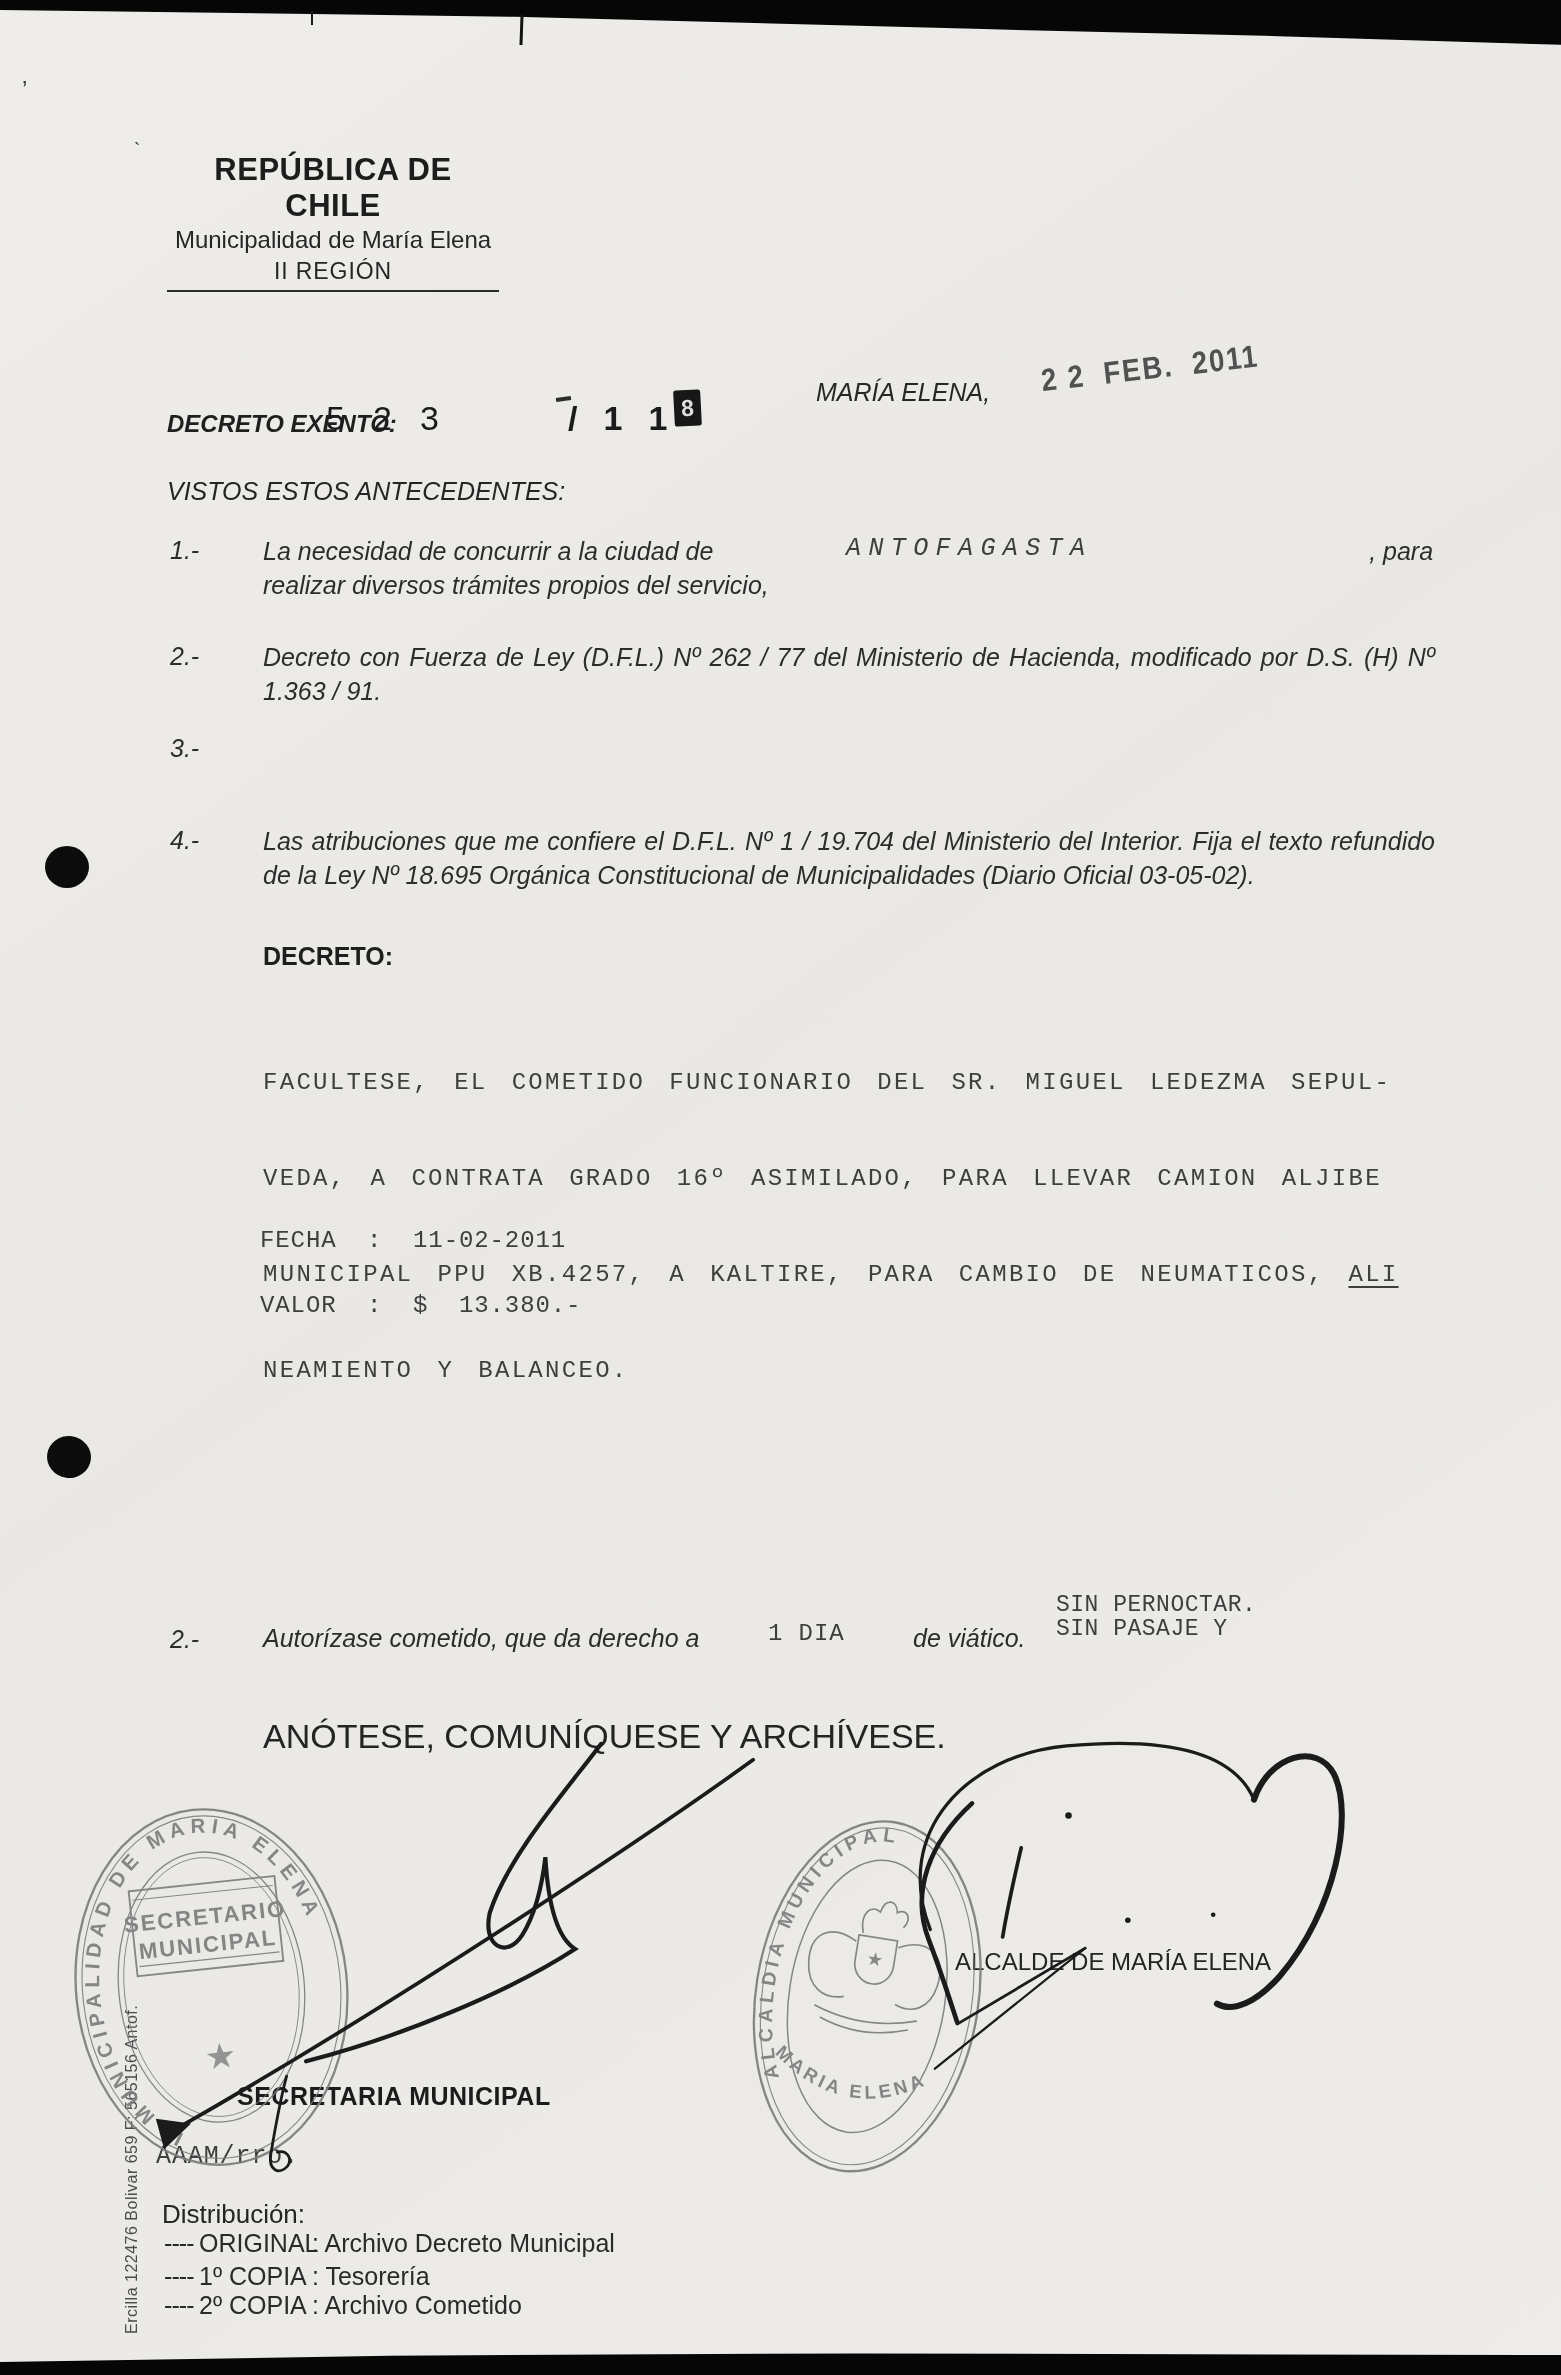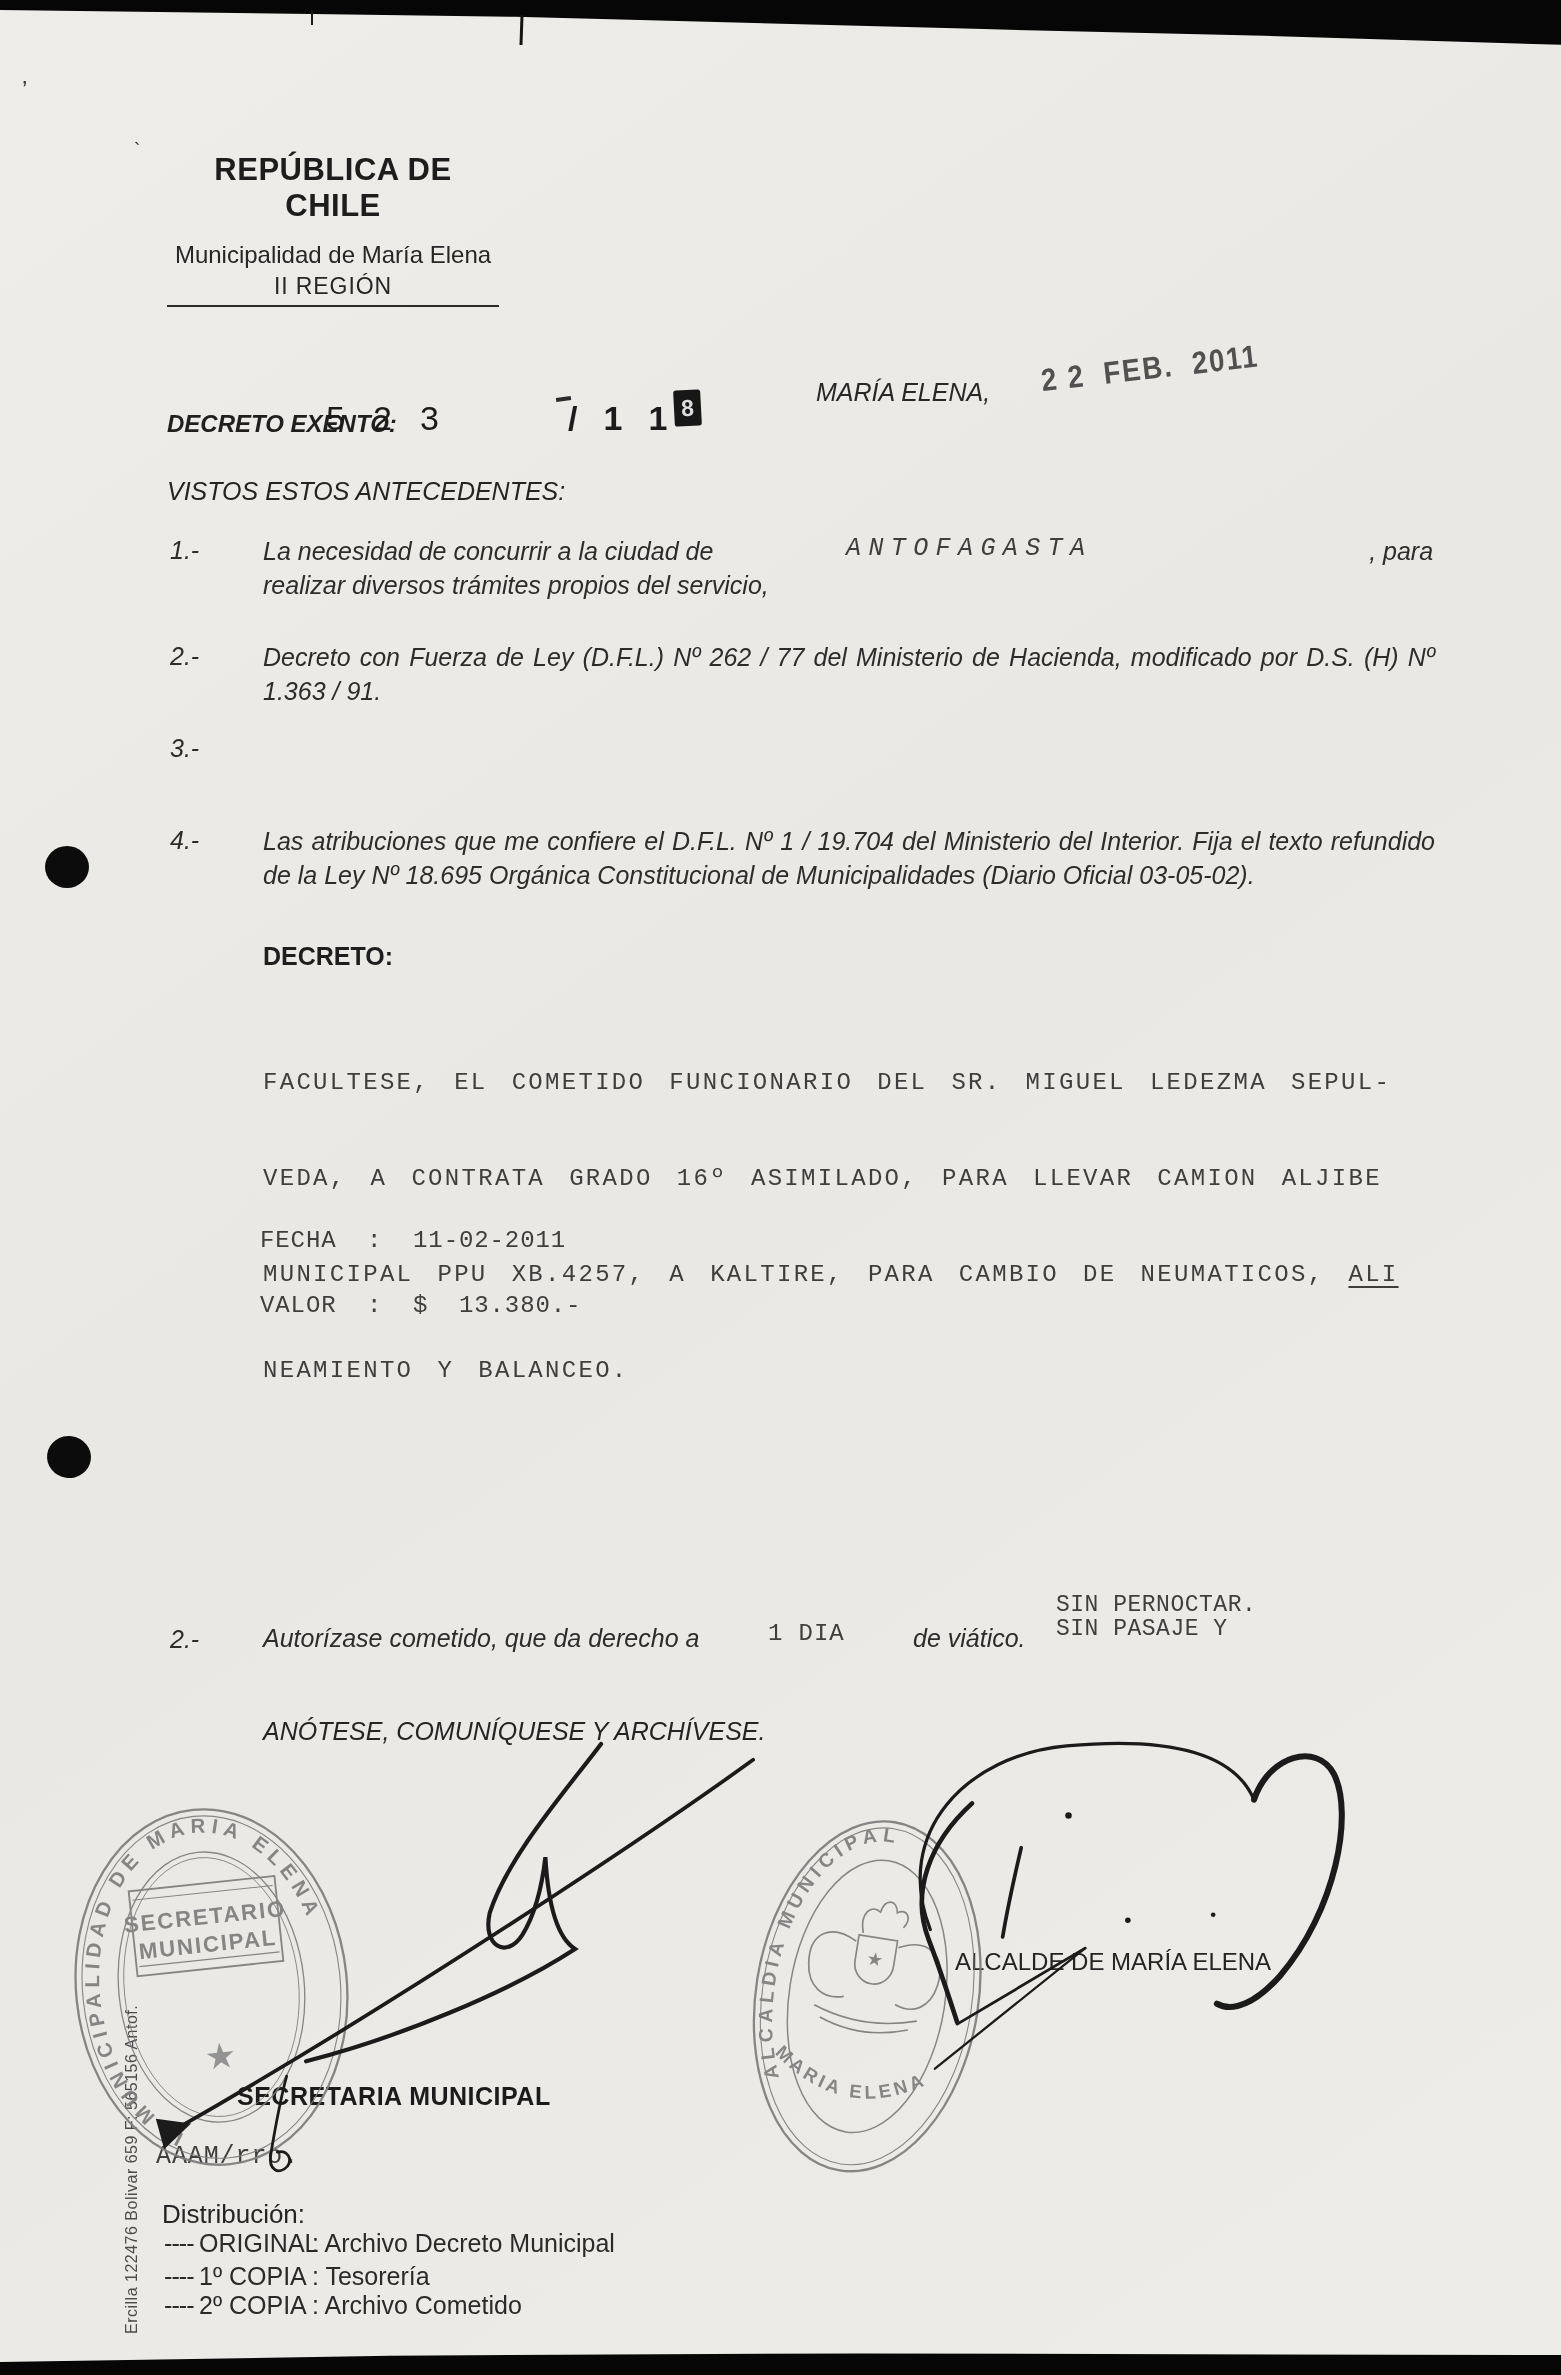--- a/index.html
+++ b/index.html
@@ -27,7 +27,7 @@
   
   .header-block { left:165px; top:152px; width:336px; text-align:center; z-index:2; }
   .header-country { font-size:31px; font-weight:bold; color:#1d1d1d; letter-spacing:0.5px; }
-  .header-muni { font-size:24px; color:#262626; margin-top:17px; }
+  .header-muni { font-size:24px; color:#262626; margin-top:2px; }
   .header-region { font-size:23px; color:#262626; margin-top:3.7px; letter-spacing:0.9px; }
   .header-rule { width:332px; border-top:2.8px solid #2b2b2b; margin:5.6px auto 0 auto; }
 

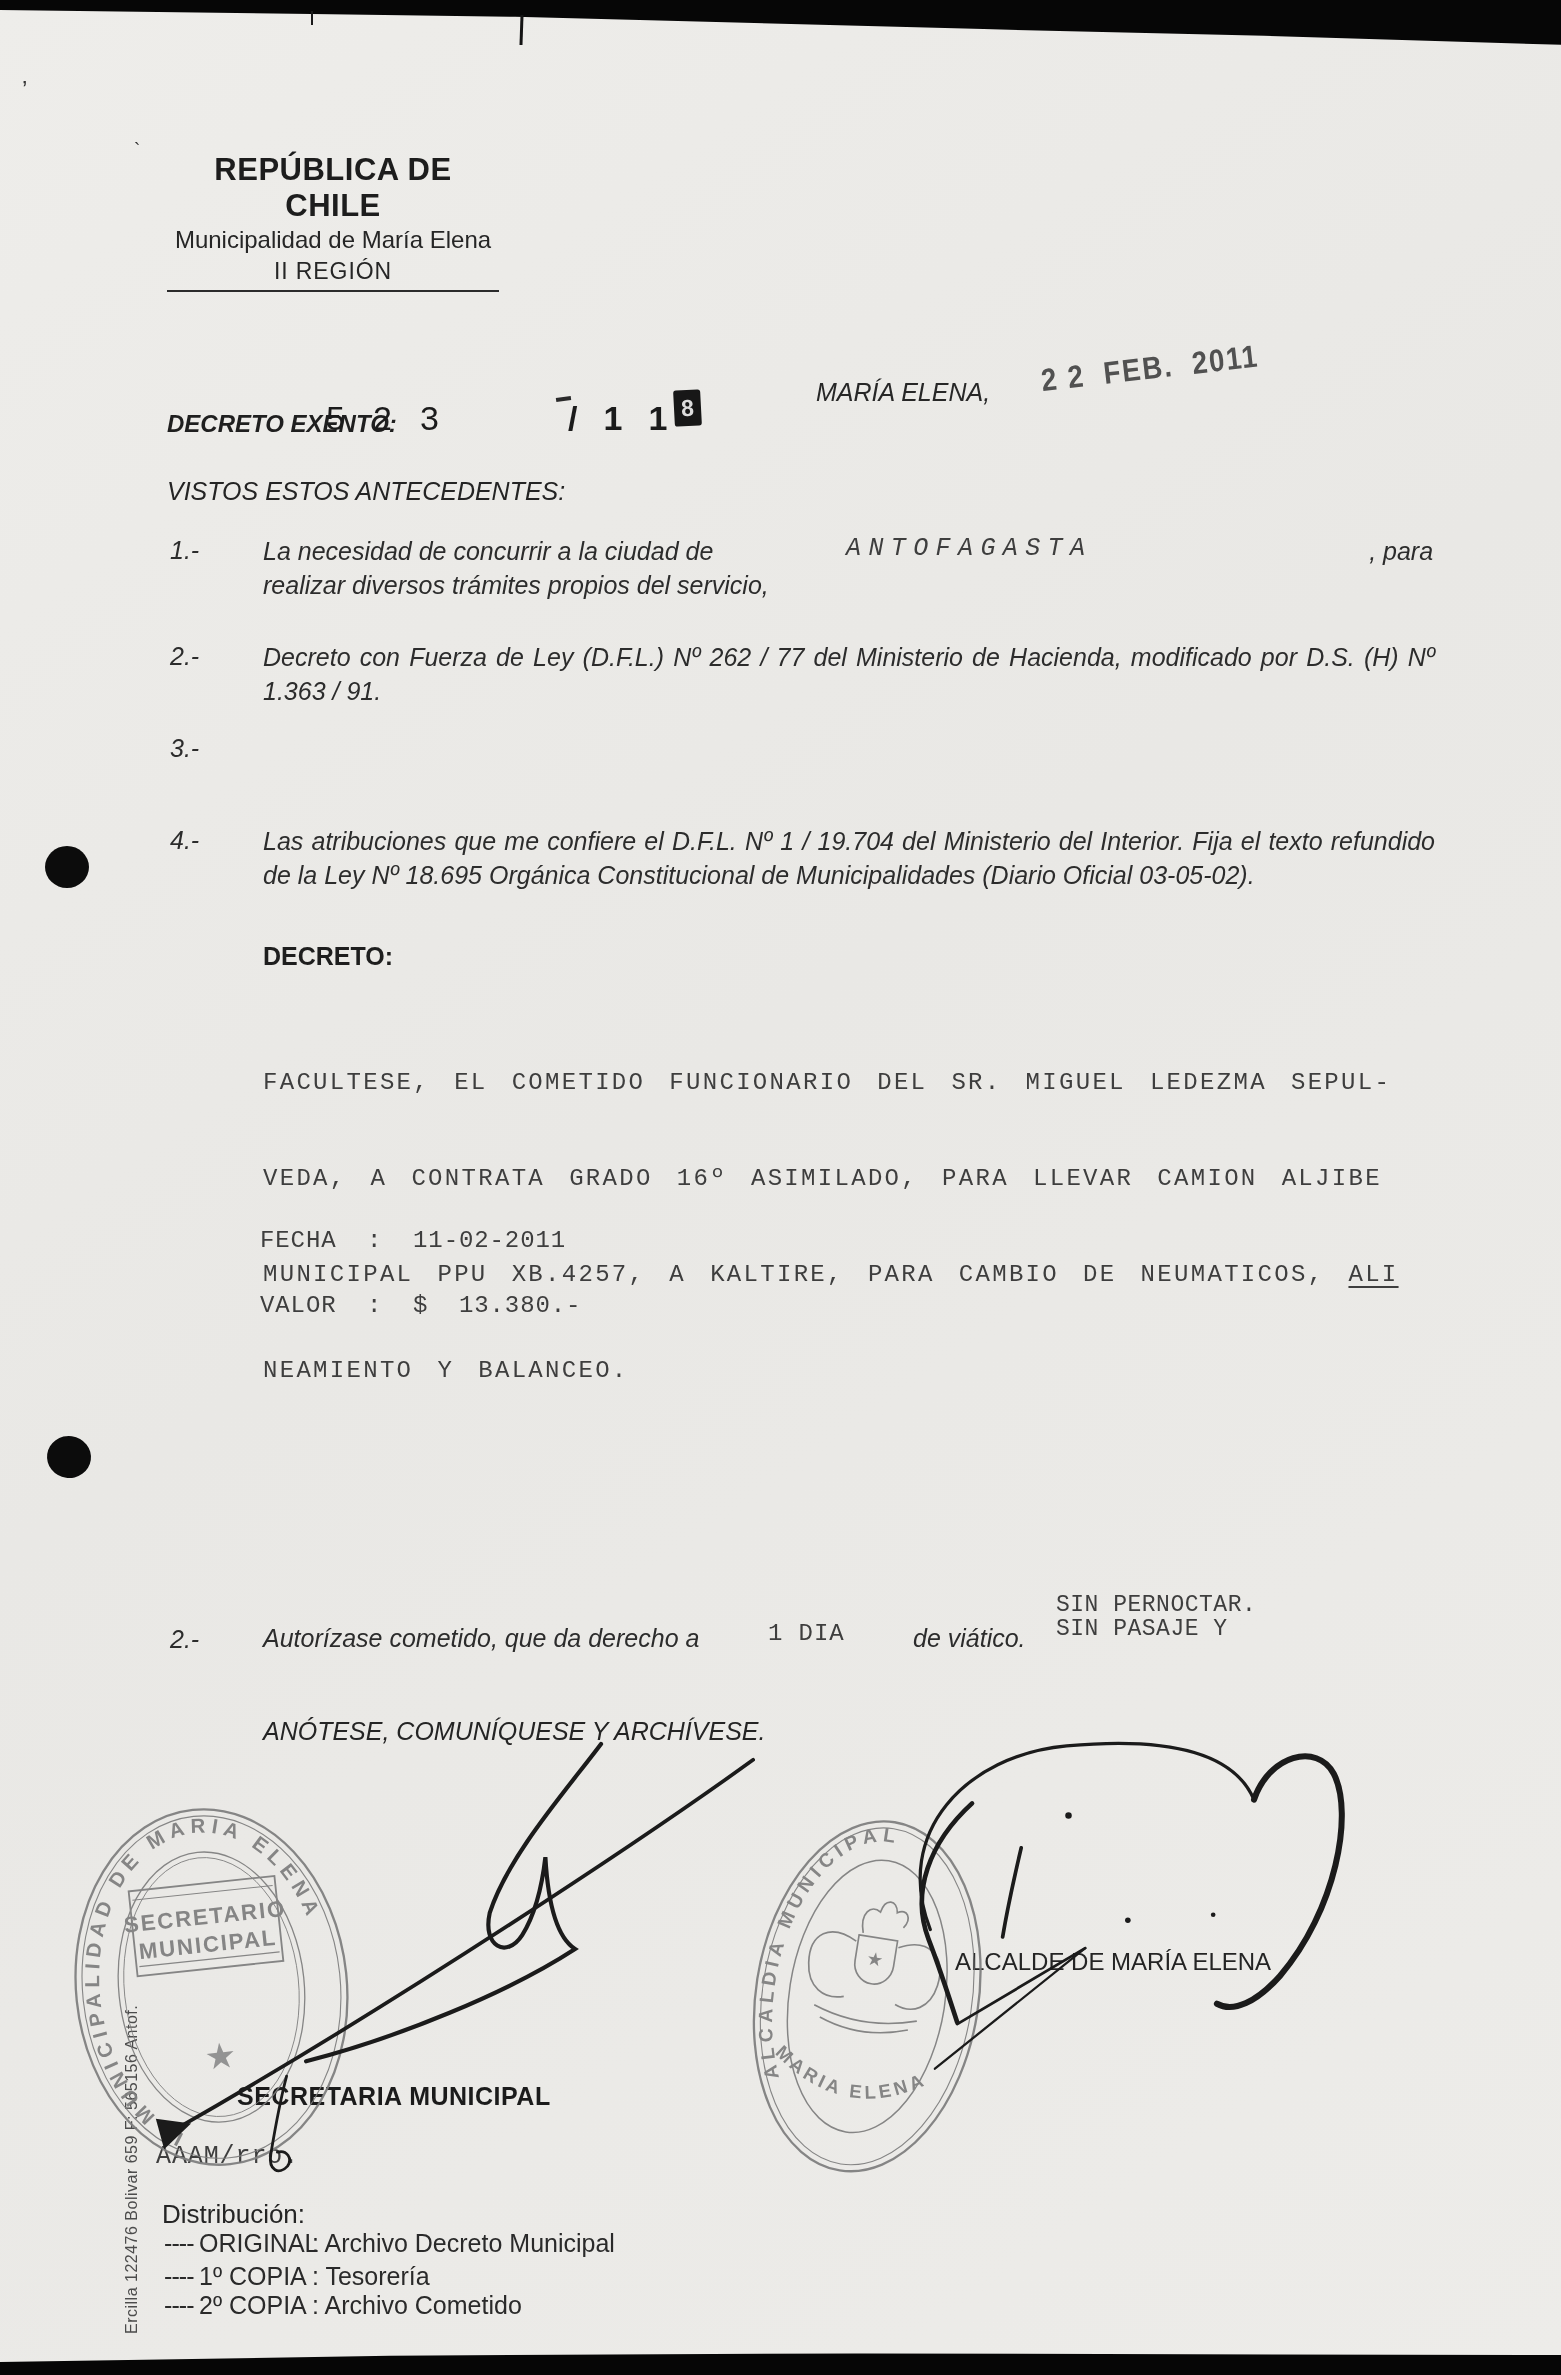--- a/index.html
+++ b/index.html
@@ -66,7 +66,7 @@
   .auth-note1 { left:1056px; top:1616px; font-size:23px; letter-spacing:0.5px; z-index:2;}
   .auth-note2 { left:1056px; top:1592px; font-size:23px; letter-spacing:0.5px; z-index:2;}
 
-  .closing { left:263px; top:1717px; font-size:25px; font-style:italic; color:#242424; z-index:2;}
+  .closing { left:263px; top:1717px; font-size:34px; color:#242424; z-index:2;}
 
   .mayor-title { left:955px; top:1948px; font-size:24px; color:#242424; z-index:2;}
   .secretary-title { left:237px; top:2058px; font-size:25px; font-weight:bold; color:#1b1b1b; letter-spacing:0.5px; z-index:2;margin-top:24px;}

